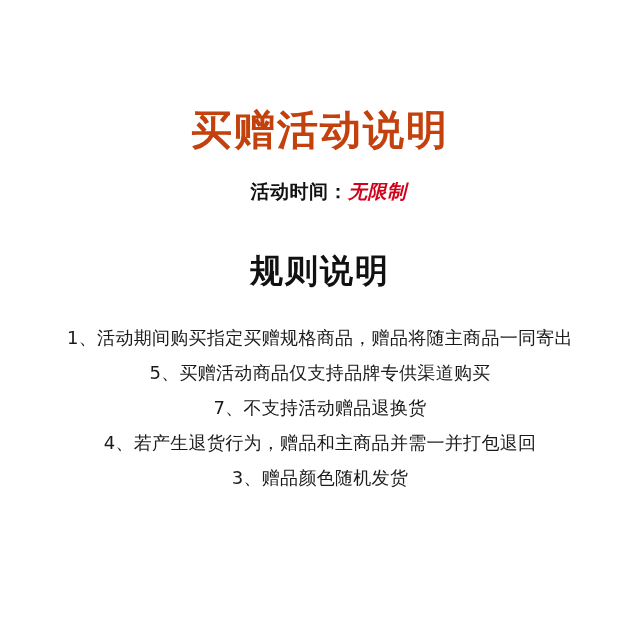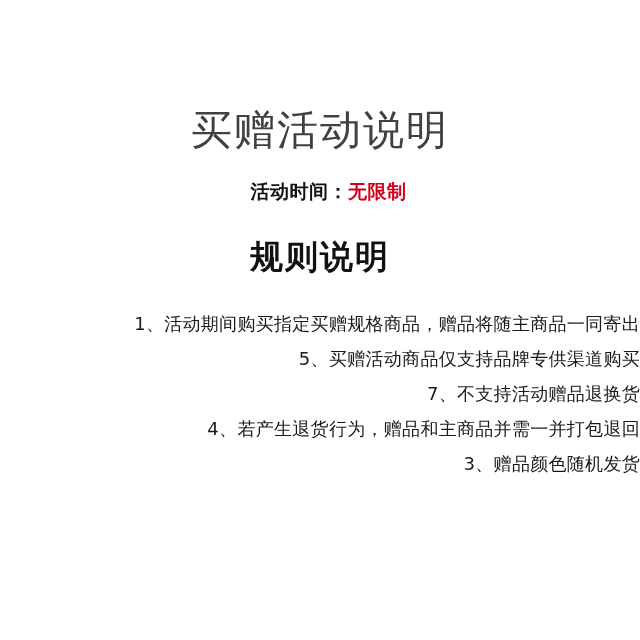--- a/index.html
+++ b/index.html
@@ -27,9 +27,9 @@
   .main-title {
     margin-top: 108px;
     font-size: 41px;
-    font-weight: 400;
+    font-weight: 700;
     letter-spacing: 2px;
-    color: #404040;
+    color: #c2410c;
     line-height: 1.1;
     text-align: left;
   }

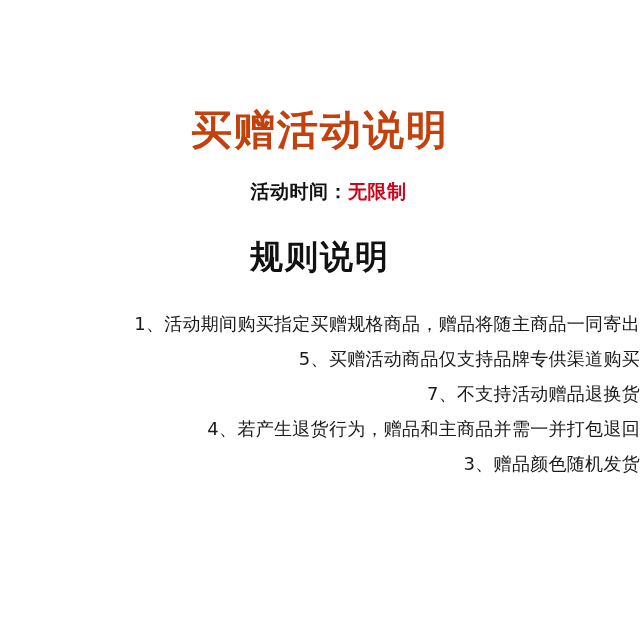--- a/index.html
+++ b/index.html
@@ -47,6 +47,7 @@
   }
   .subtitle-row .value {
     color: #d0021b;
+    font-style: italic;
   }
   .section-title {
     margin-top: 30px;

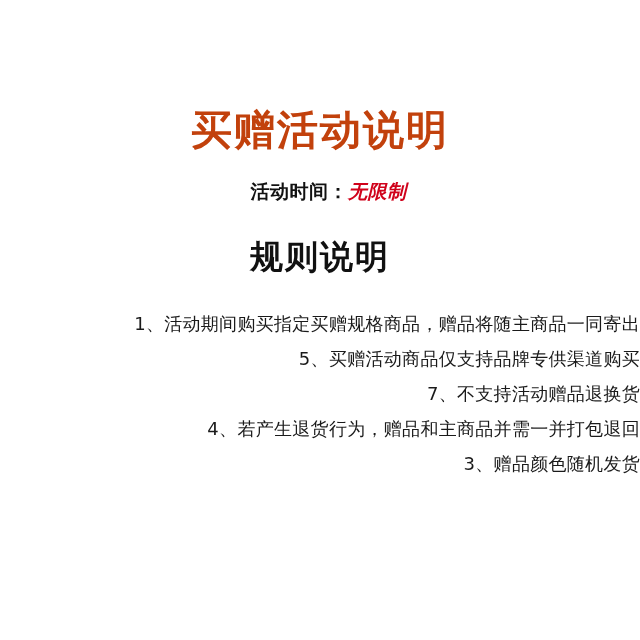--- a/index.html
+++ b/index.html
@@ -50,7 +50,7 @@
     font-style: italic;
   }
   .section-title {
-    margin-top: 30px;
+    margin-top: 44px;
     font-size: 33px;
     font-weight: 700;
     letter-spacing: 2px;

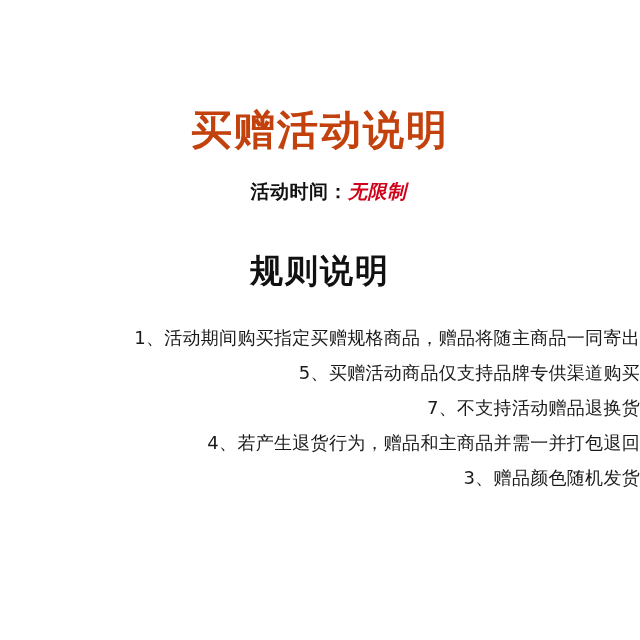--- a/index.html
+++ b/index.html
@@ -62,7 +62,7 @@
     width: 100%;
     display: flex;
     flex-direction: column;
-    align-items: flex-end;
+    align-items: center;
   }
   .rule-line {
     font-size: 18px;

